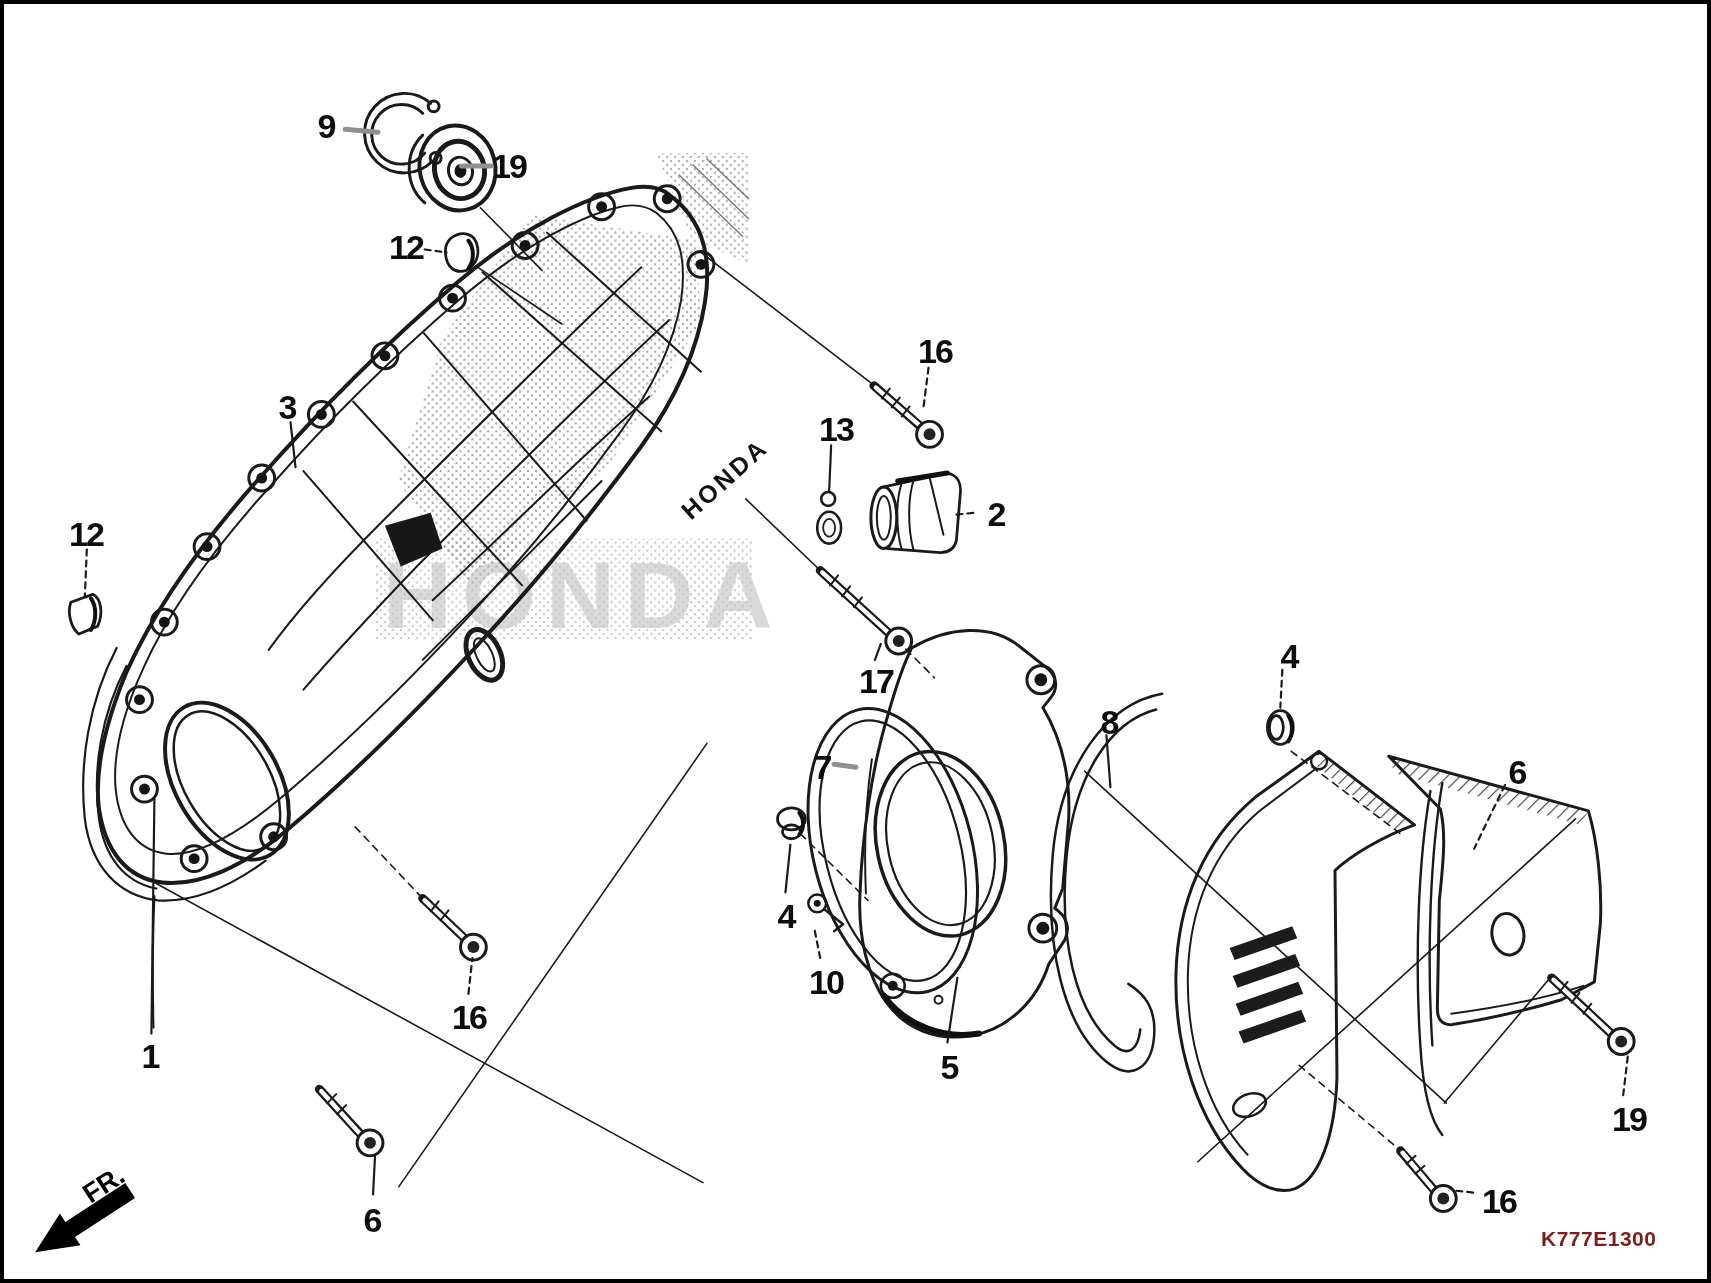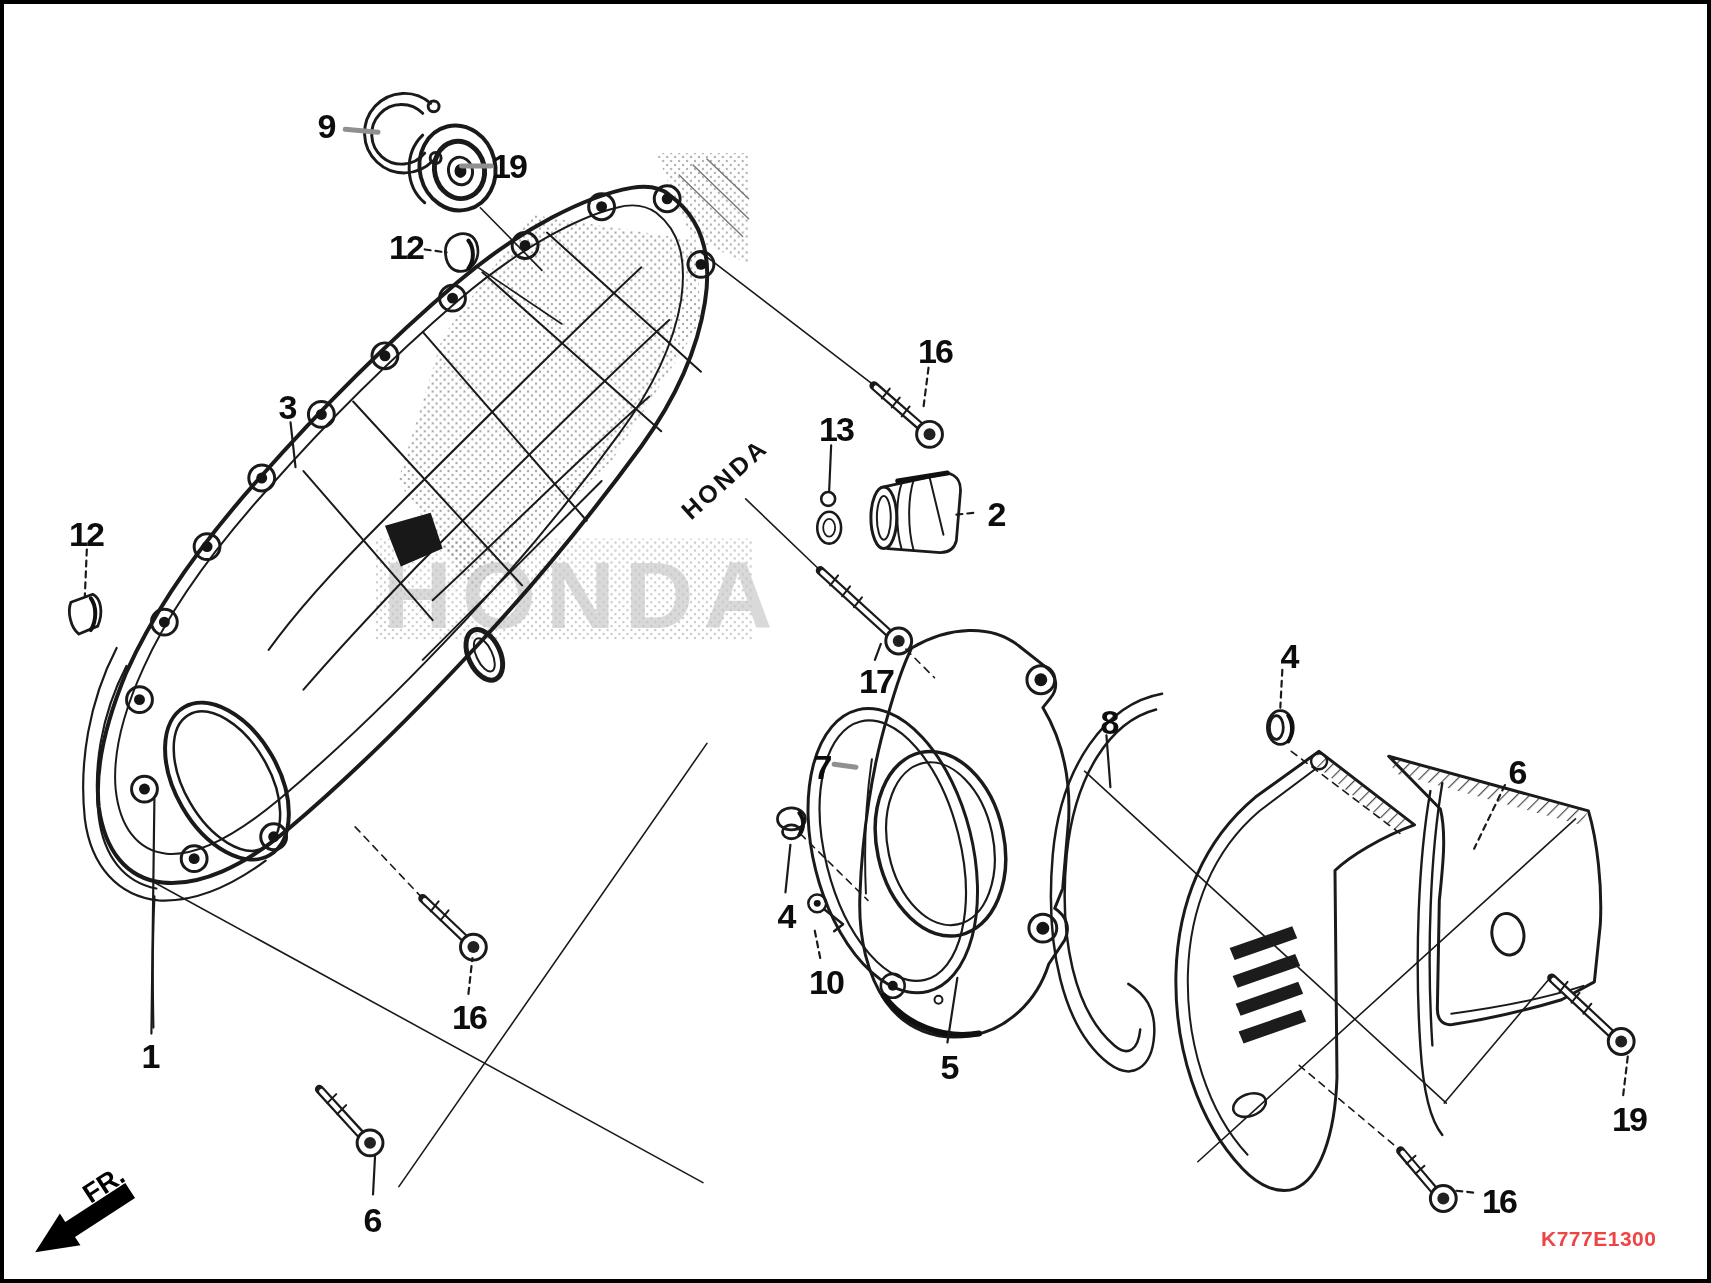--- a/index.html
+++ b/index.html
@@ -31,7 +31,7 @@
     font-weight:bold;
     font-size:21px;
     letter-spacing:0.5px;
-    color:#ef4444;
+    color:#7f1d1d;
     line-height:1;
   }
   #fr-label{

